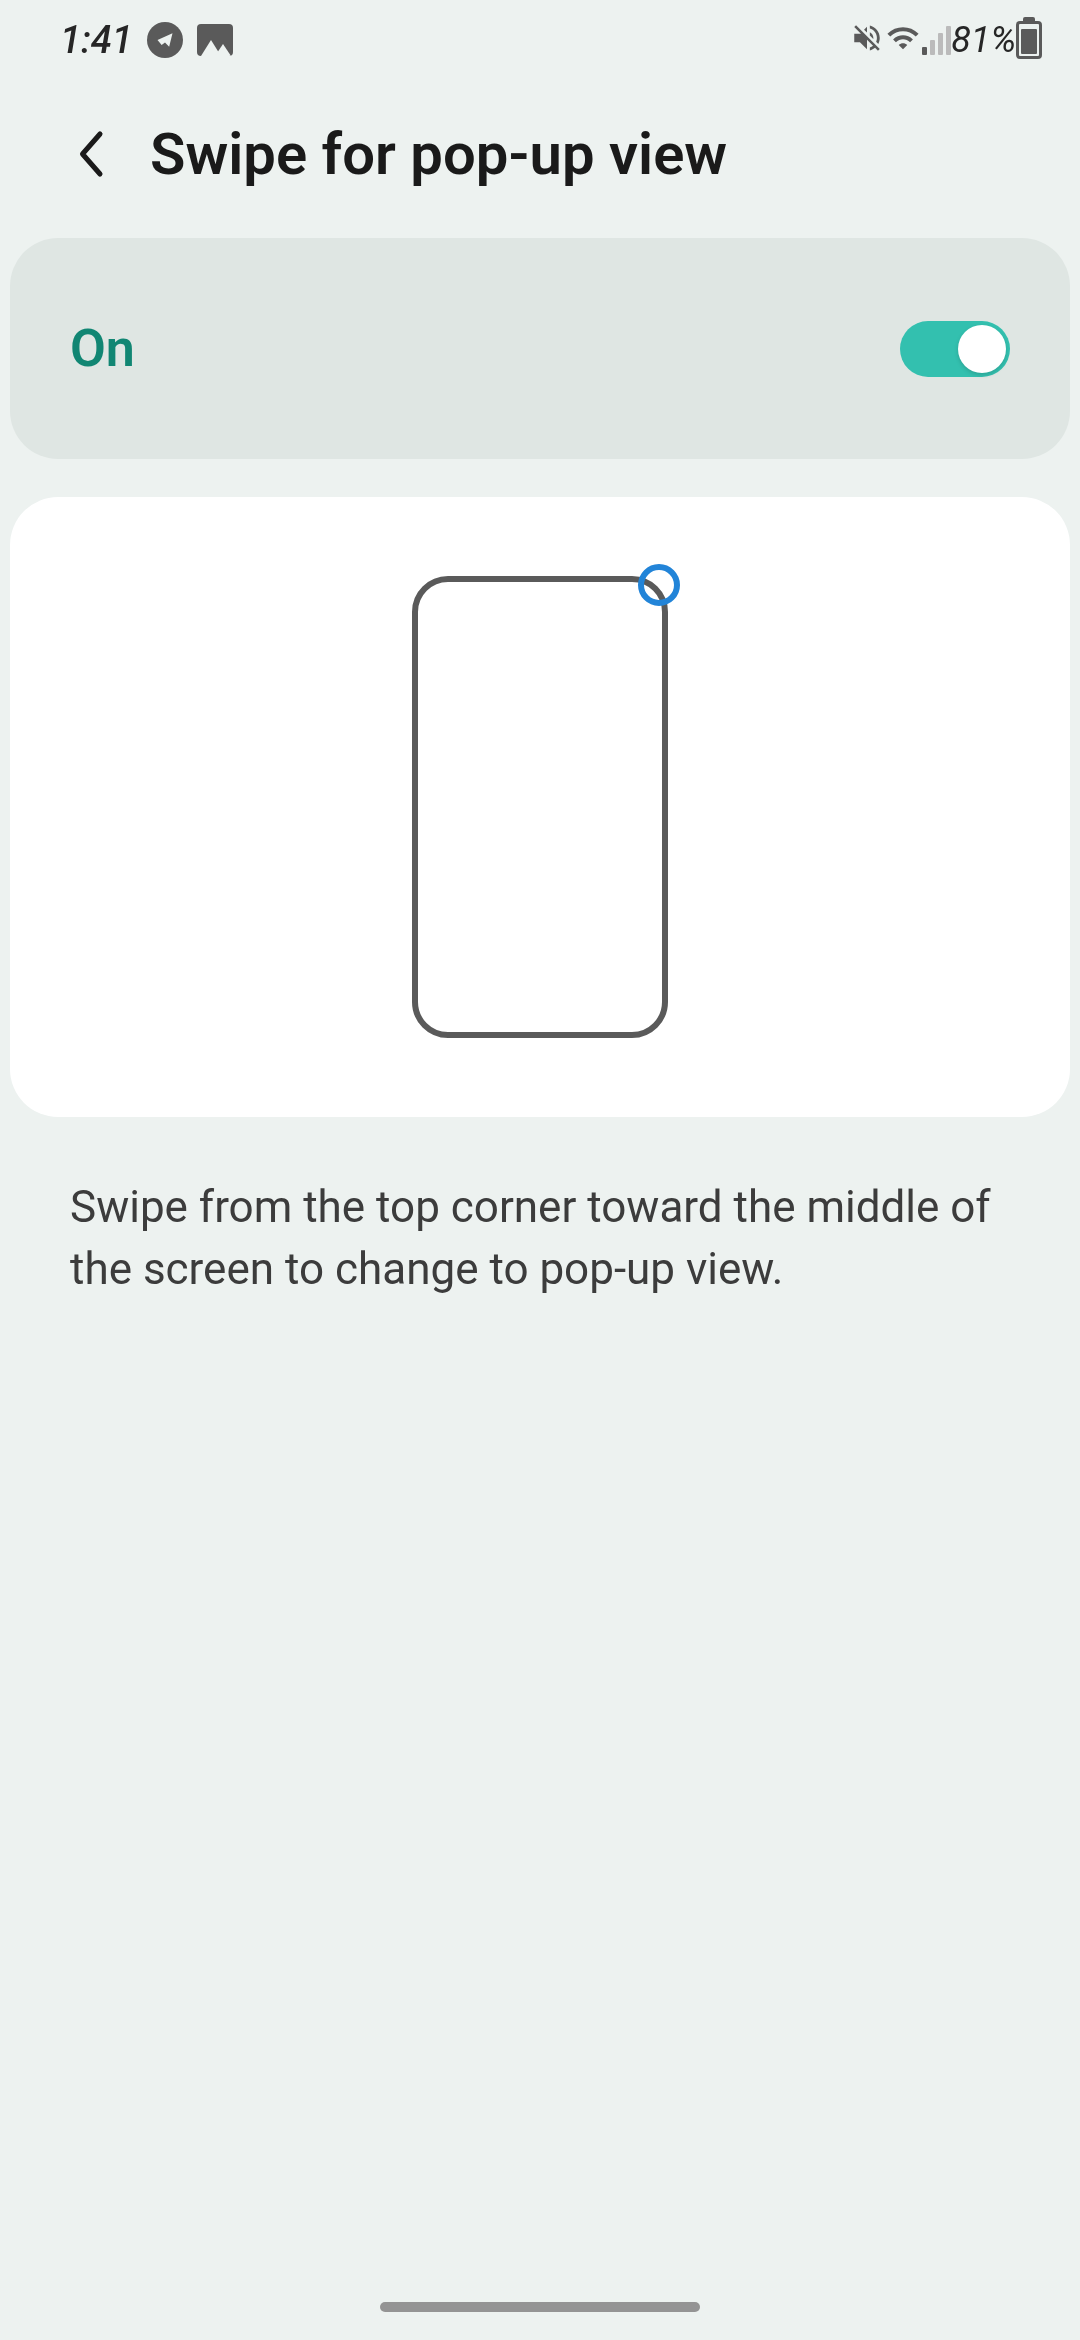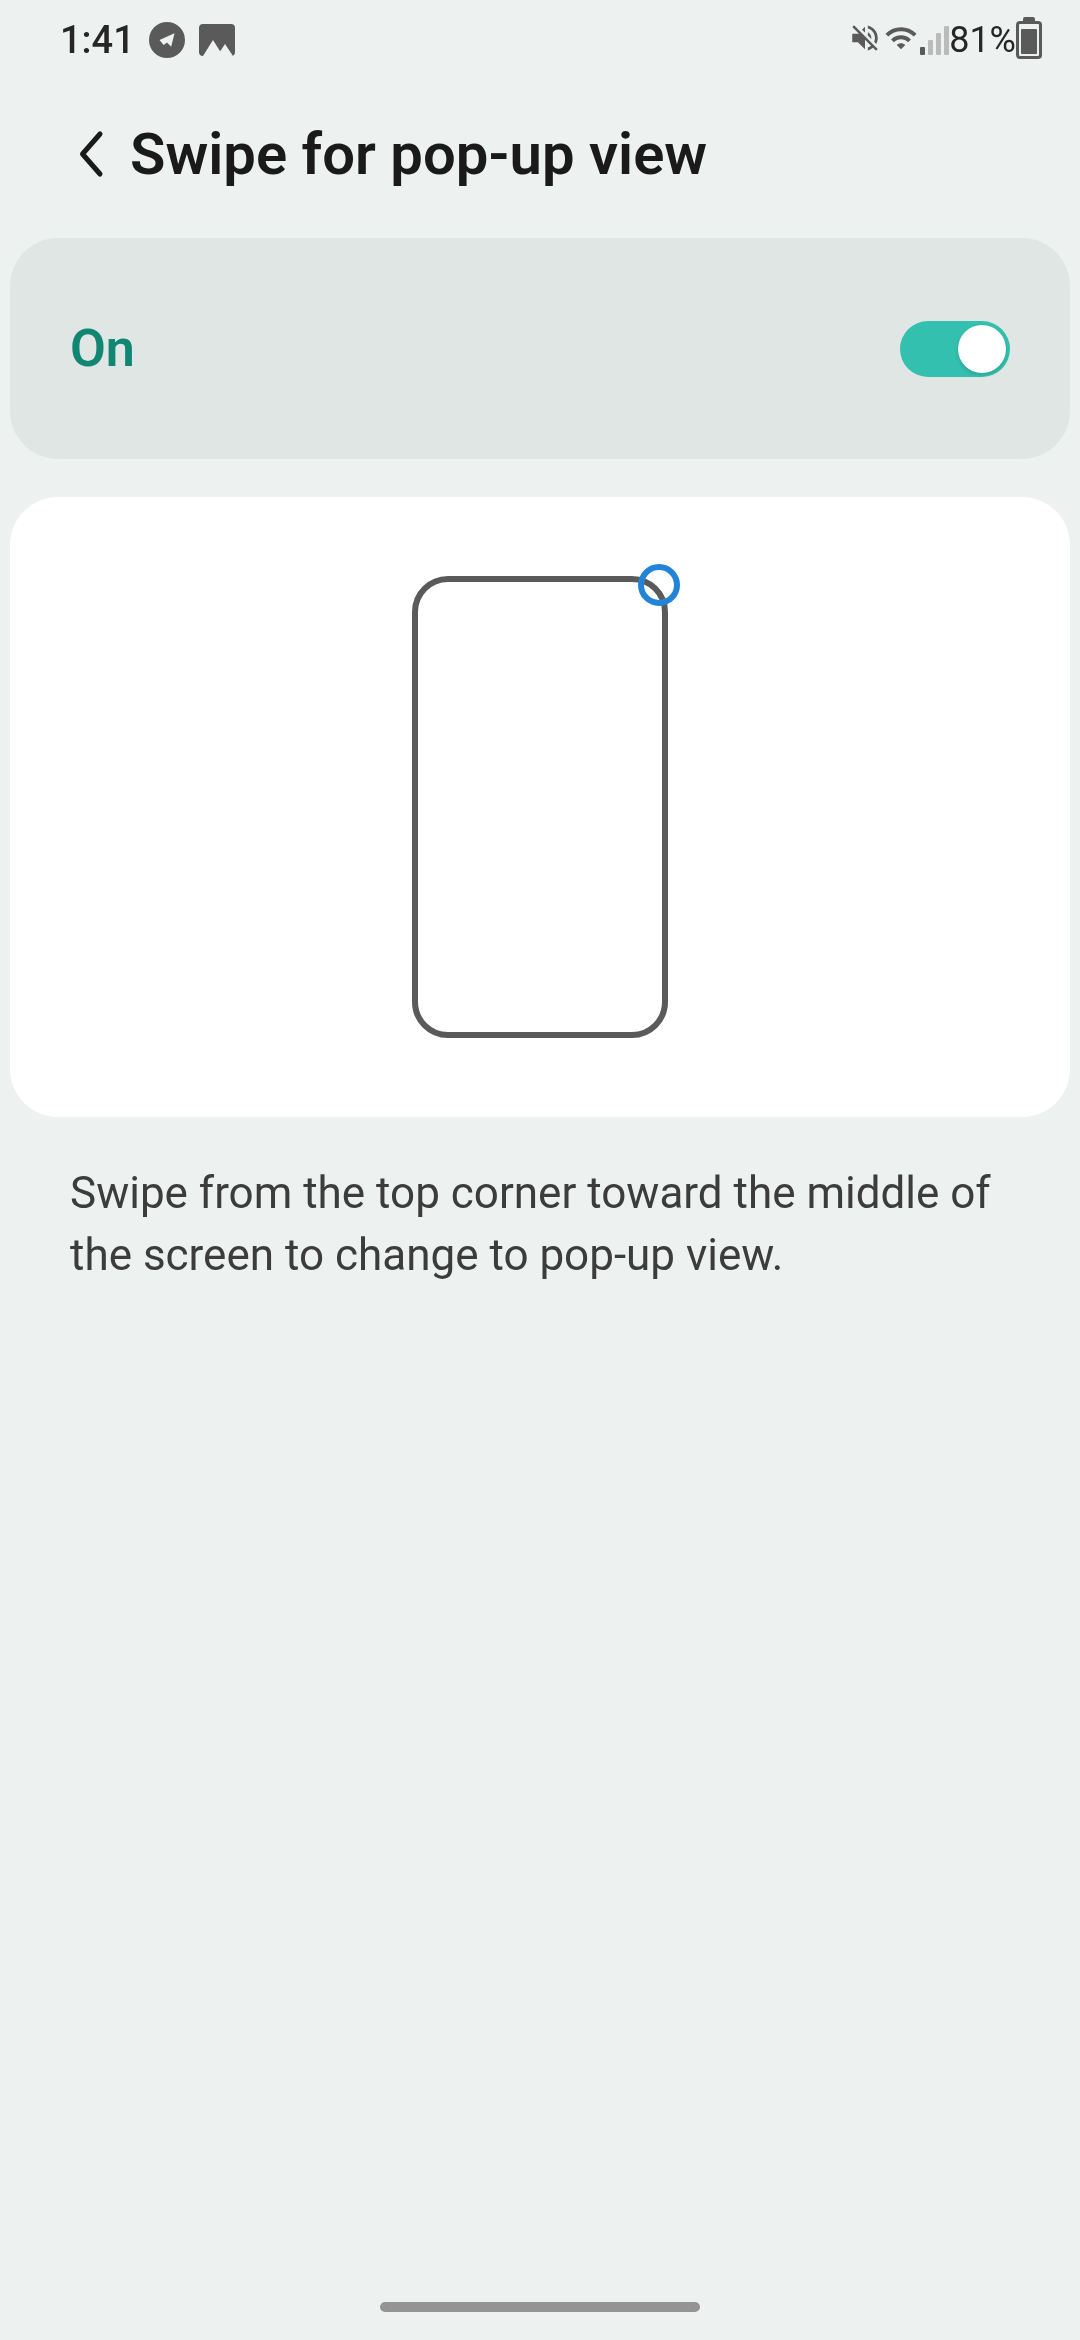--- a/index.html
+++ b/index.html
@@ -23,6 +23,7 @@
       align-items: center;
       padding: 18px 38px 18px 60px;
       height: 80px;
+      font-style: italic;
     }
     .status-left {
       display: flex;

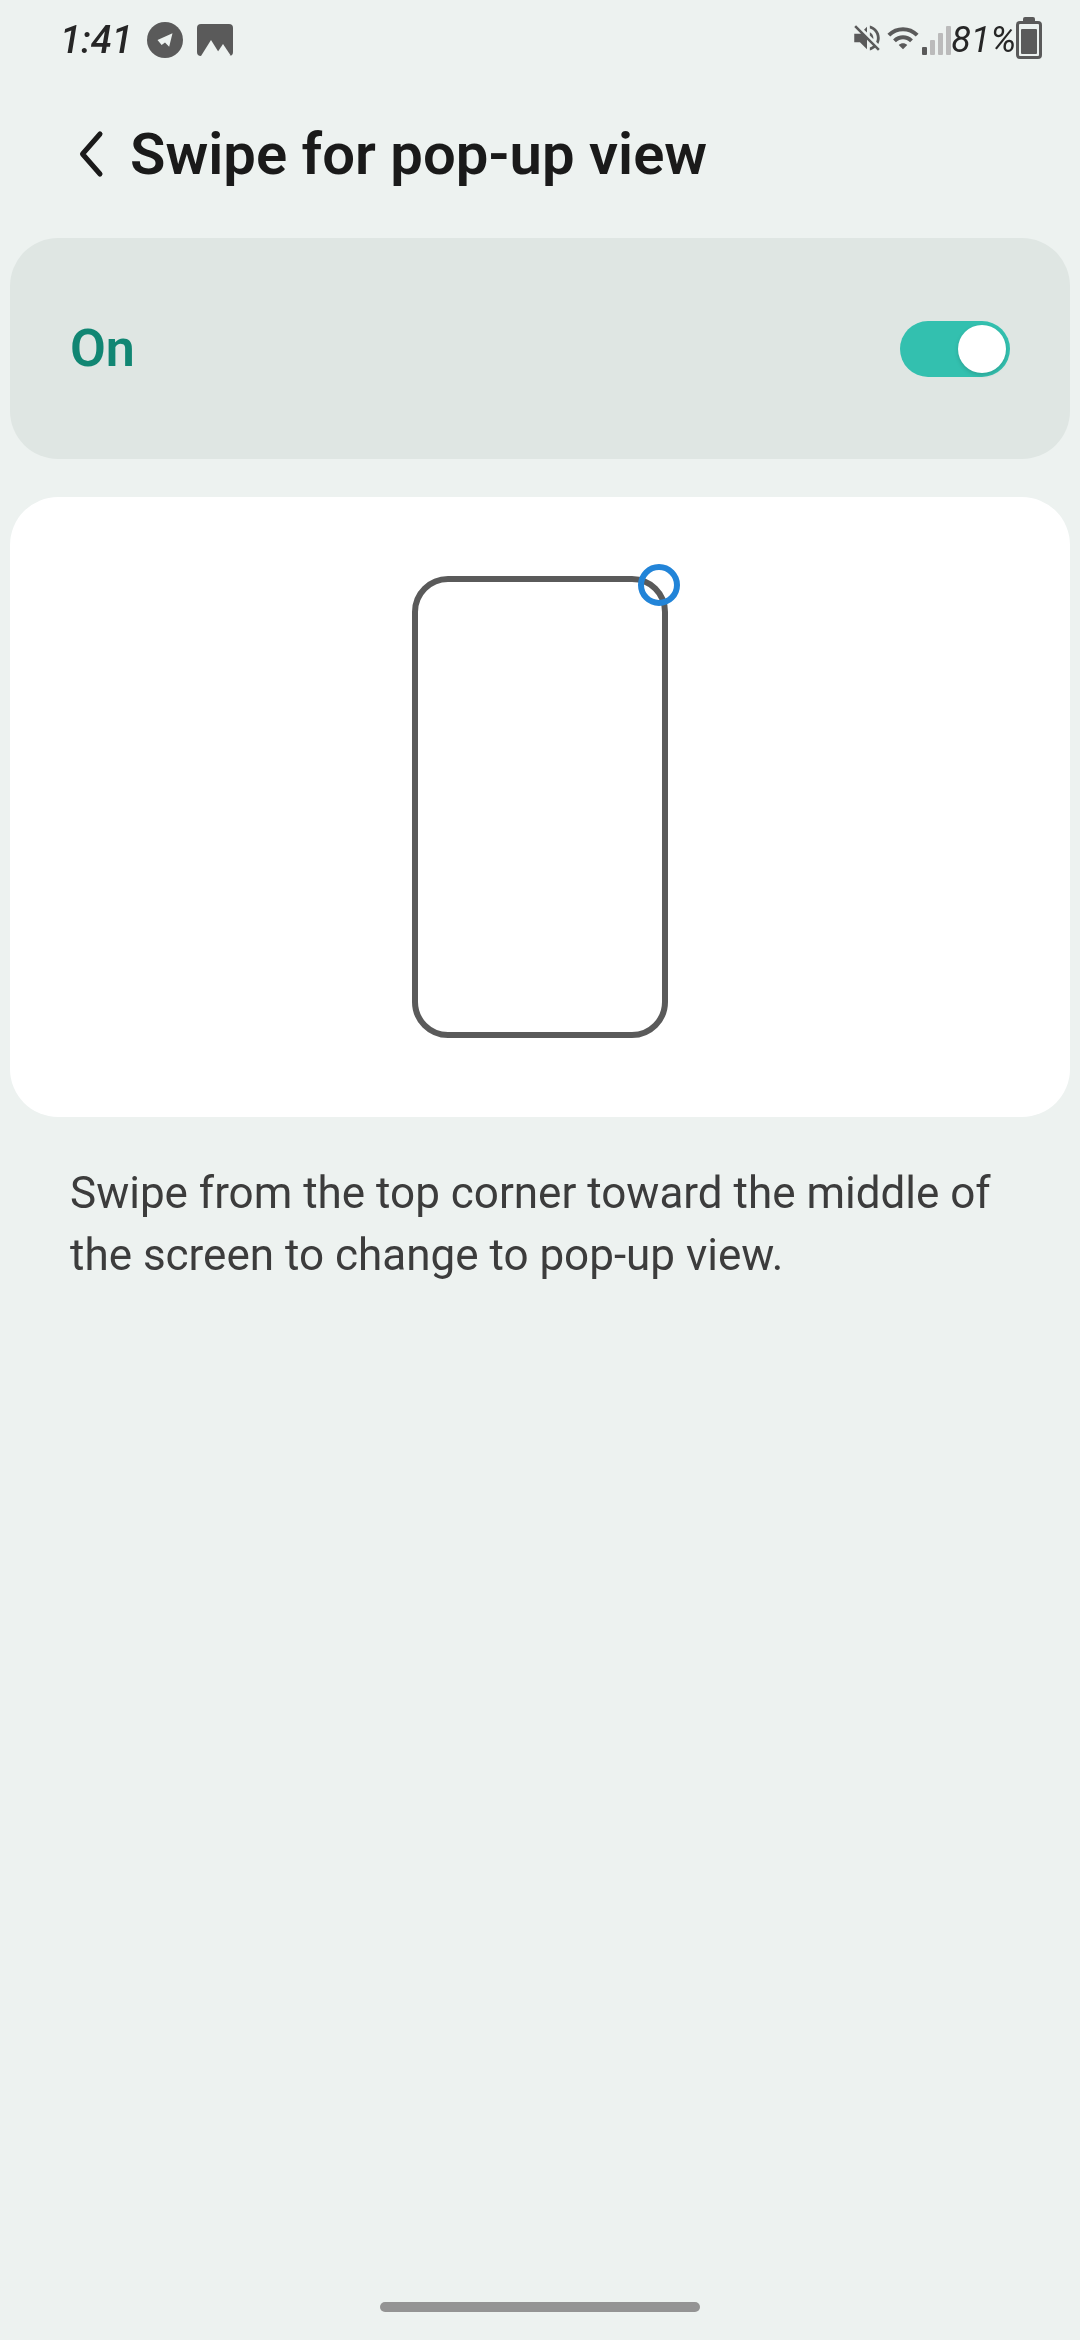--- a/index.html
+++ b/index.html
@@ -137,7 +137,7 @@
       display: flex;
       align-items: center;
       padding: 40px 60px 50px 70px;
-      gap: 20px;
+      gap: 40px;
     }
     .back-button {
       width: 40px;

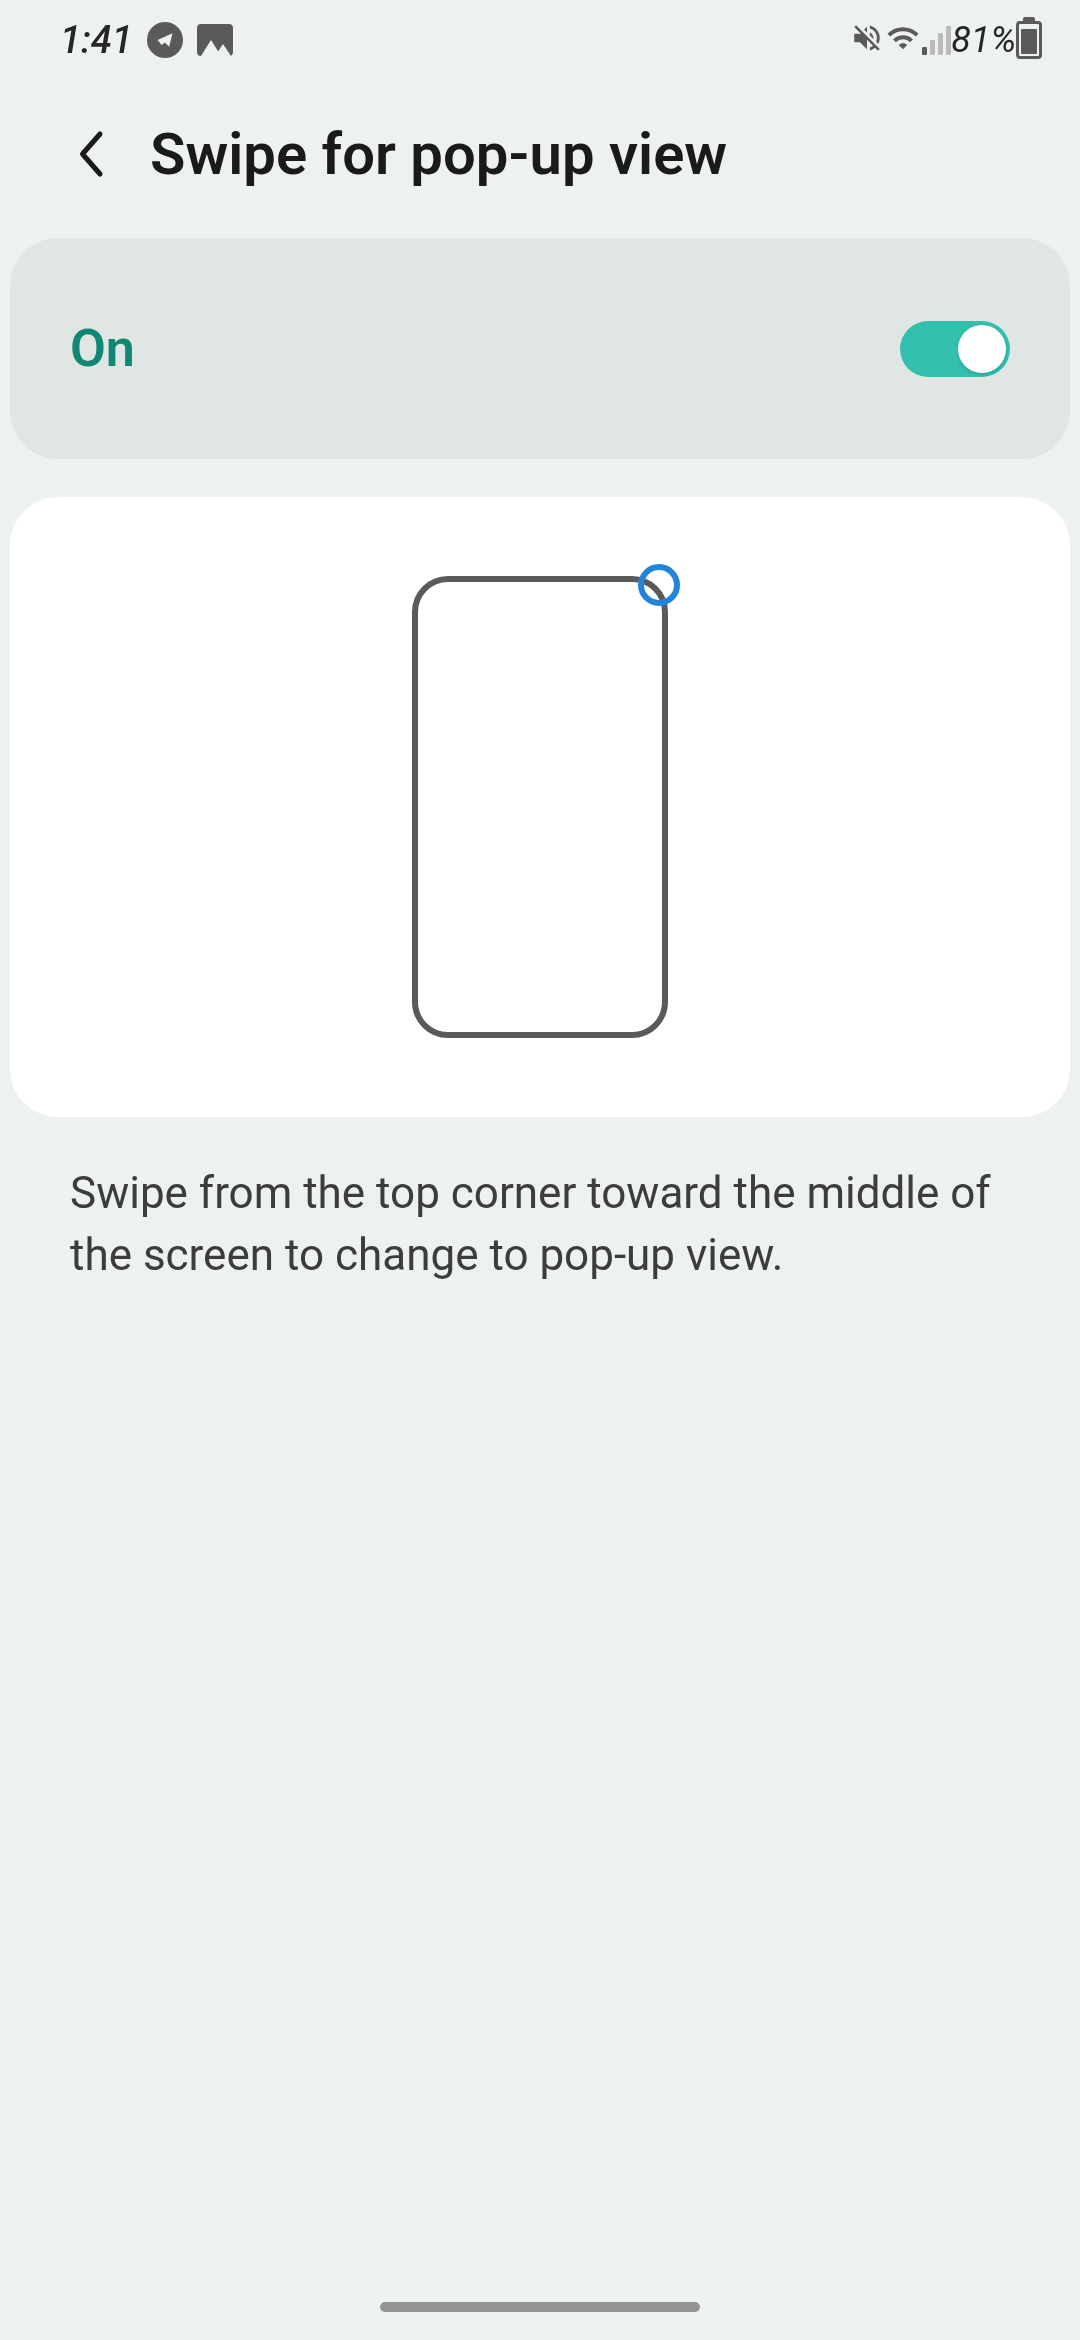--- a/index.html
+++ b/index.html
@@ -219,7 +219,7 @@
     
     
     .description {
-      padding: 46px 70px;
+      padding: 60px 70px;
       font-size: 44px;
       line-height: 1.4;
       color: #3c3c3c;

